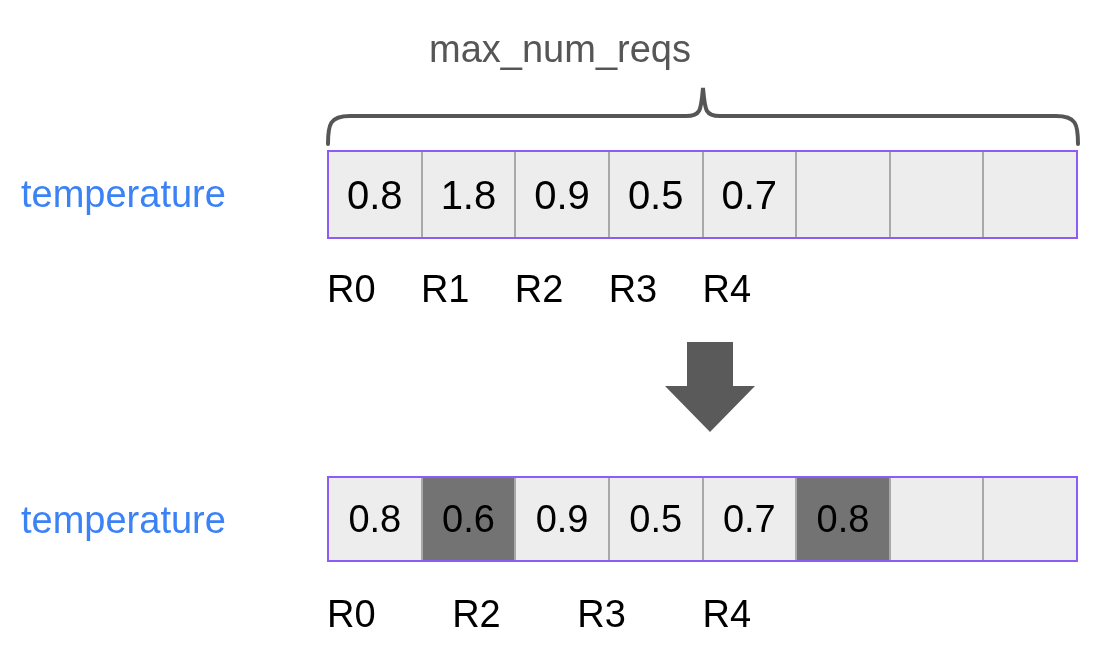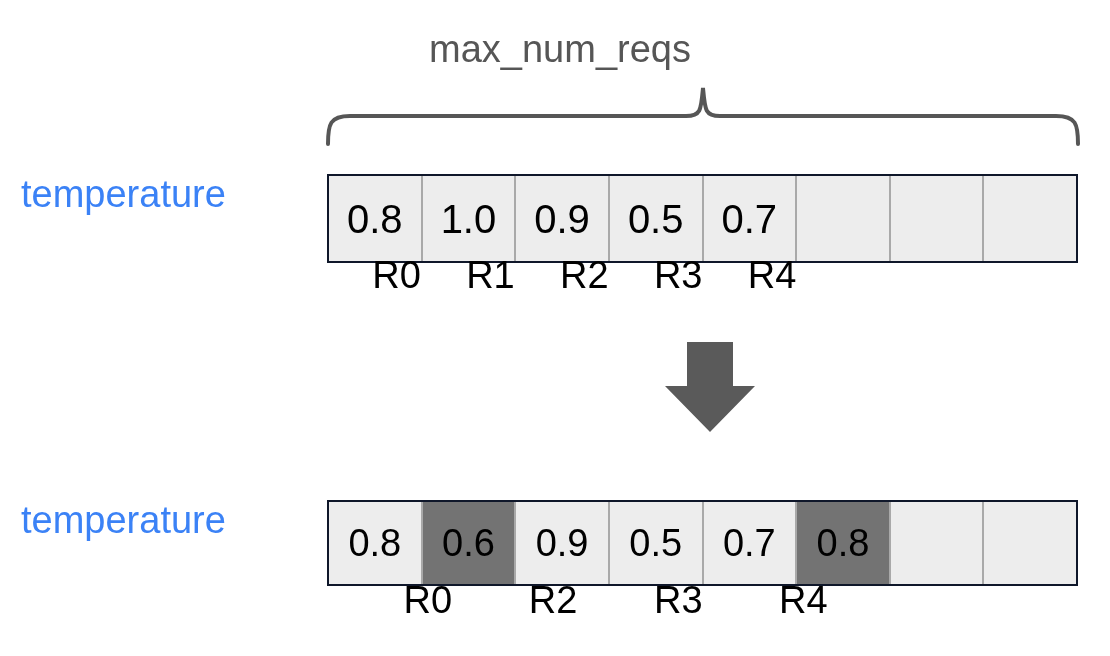--- a/index.html
+++ b/index.html
@@ -65,9 +65,8 @@
     width: 751px;
     display: flex;
     box-sizing: border-box;
-    border: 2px solid #0f172a;
+    border: 2px solid #8b5cf6;
     background: #ededed;
-    margin-top: 24px;
   }
   .grid.row1 { top: 150px; height: 89px; }
   .grid.row2 { top: 476px; height: 86px; }

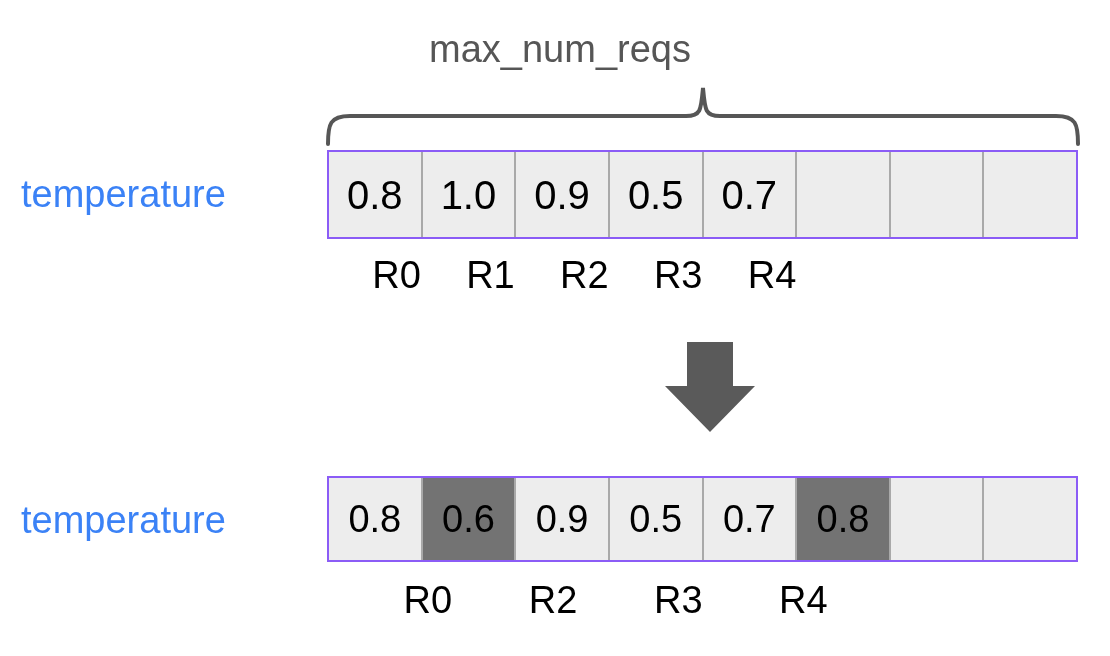--- a/index.html
+++ b/index.html
@@ -155,7 +155,7 @@
 
   <div class="grid row1">
     <div class="cell">0.8</div>
-    <div class="cell">1.0</div>
+    <div class="cell">1.8</div>
     <div class="cell">0.9</div>
     <div class="cell">0.5</div>
     <div class="cell">0.7</div>

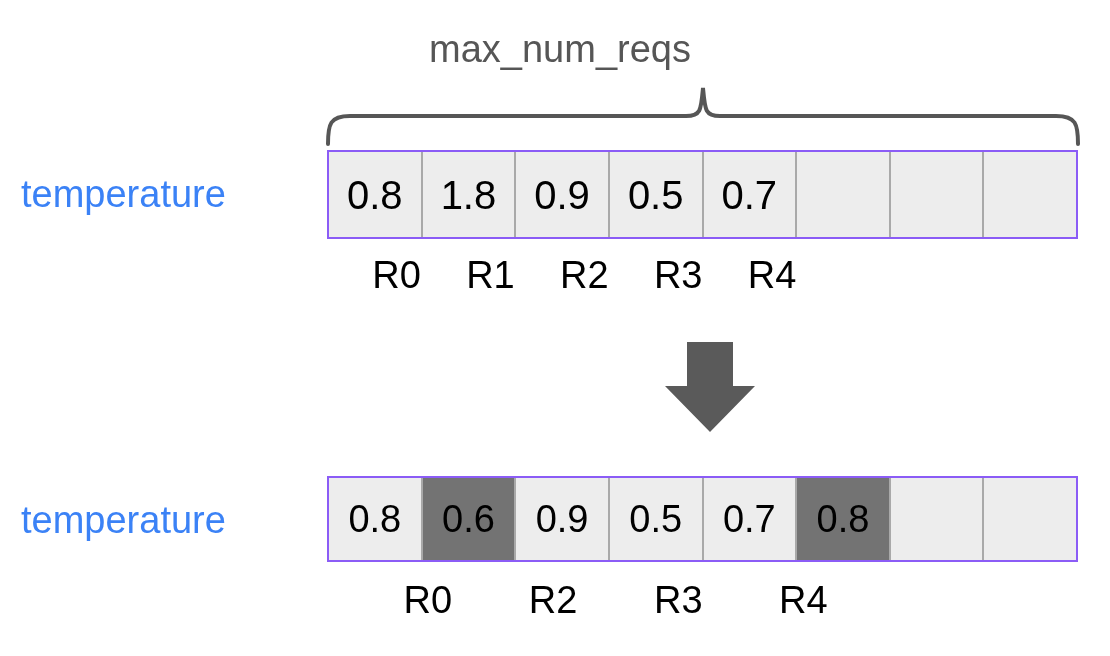--- a/index.html
+++ b/index.html
@@ -100,11 +100,12 @@
   .idrow.row2 { top: 578px; }
   .idcell {
     flex: 1 1 0;
-    text-align: right;
+    text-align: left;
     color: #000000;
     font-size: 38px;
     line-height: 44px;
     white-space: nowrap;
+    margin-top: 14px;
   }
   .idcell.blank { color: transparent; }
 

